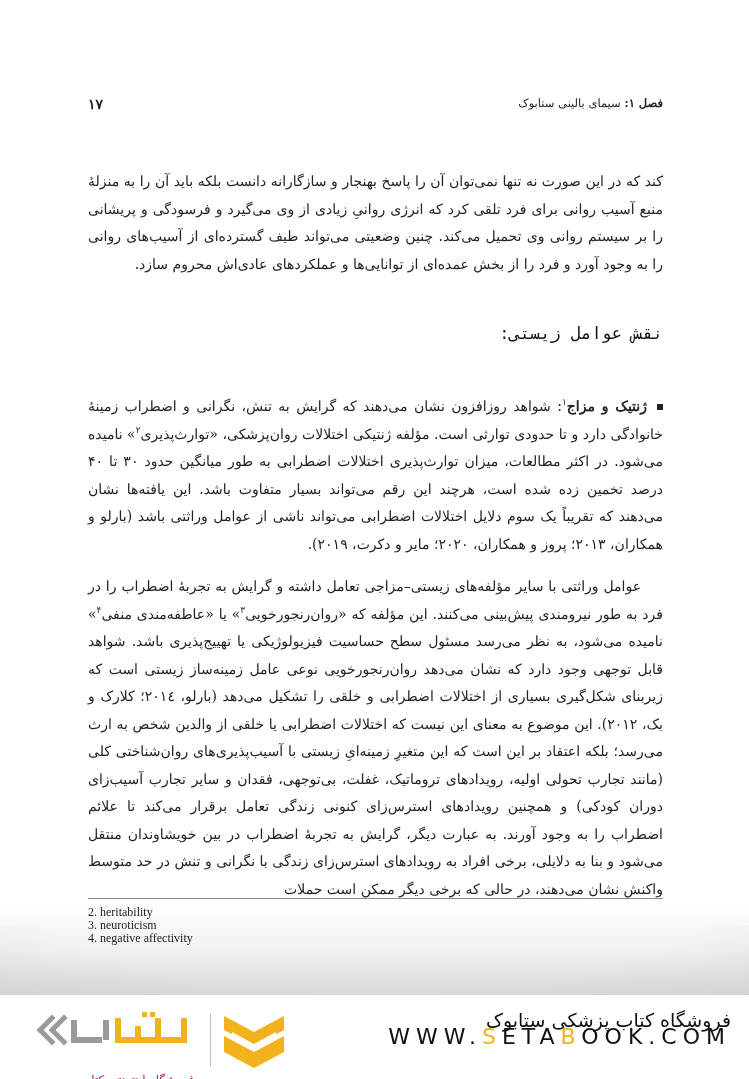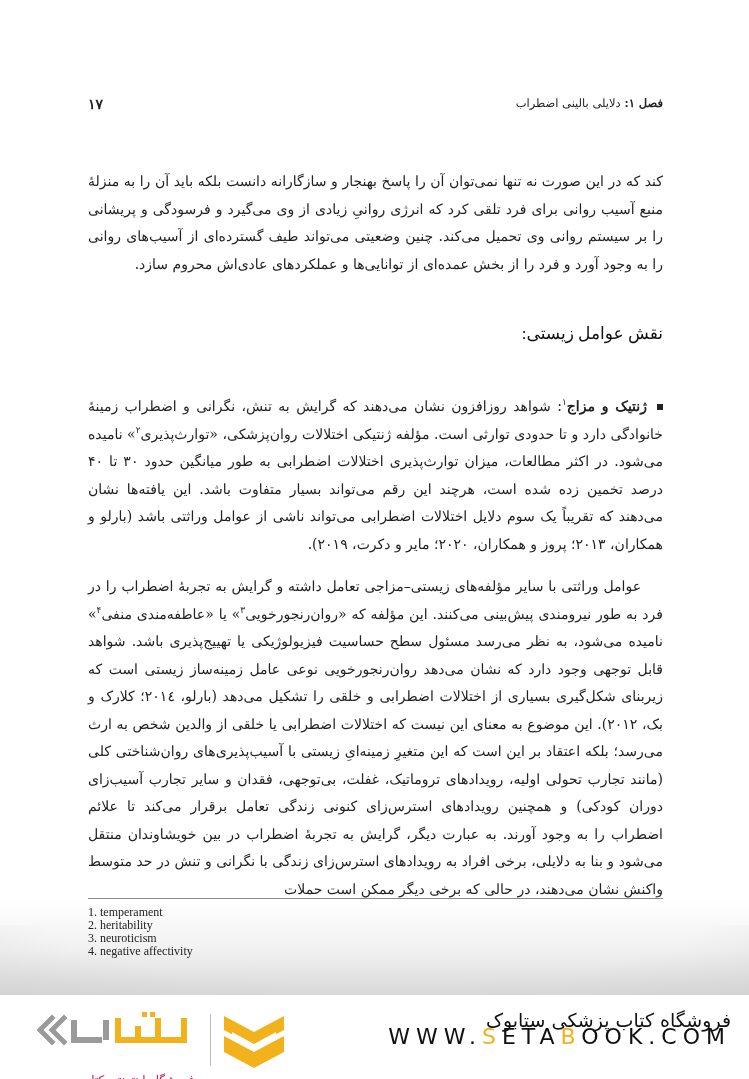--- a/index.html
+++ b/index.html
@@ -83,7 +83,7 @@
 <div class="page">
 
   <div class="running-head">
-    <span class="chapter"><b>فصل ۱:</b> <span>دلایلی بالینی اضطراب</span></span>
+    <span class="chapter"><b>فصل ۱:</b> <span>سیمای بالینی ستابوک</span></span>
     <span class="pagenum">۱۷</span>
   </div>
 

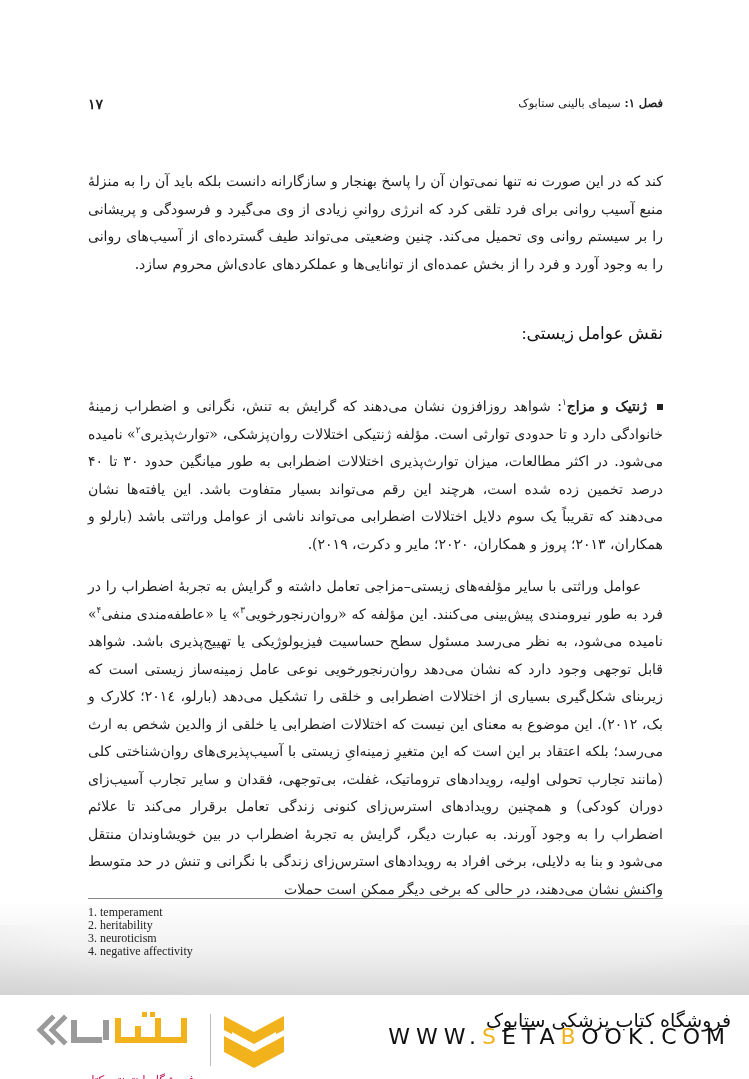--- a/index.html
+++ b/index.html
@@ -37,7 +37,7 @@
   }
   .sub-title {
     position: absolute; top: 323px; left: 88px; width: 575px; text-align: right;
-    direction: rtl; font-family: Liberation Serif, serif;
+    direction: rtl; font-family: Liberation Mono, monospace;
     font-size: 17px; color: #111;
   }
   .p2 { top: 363px; }

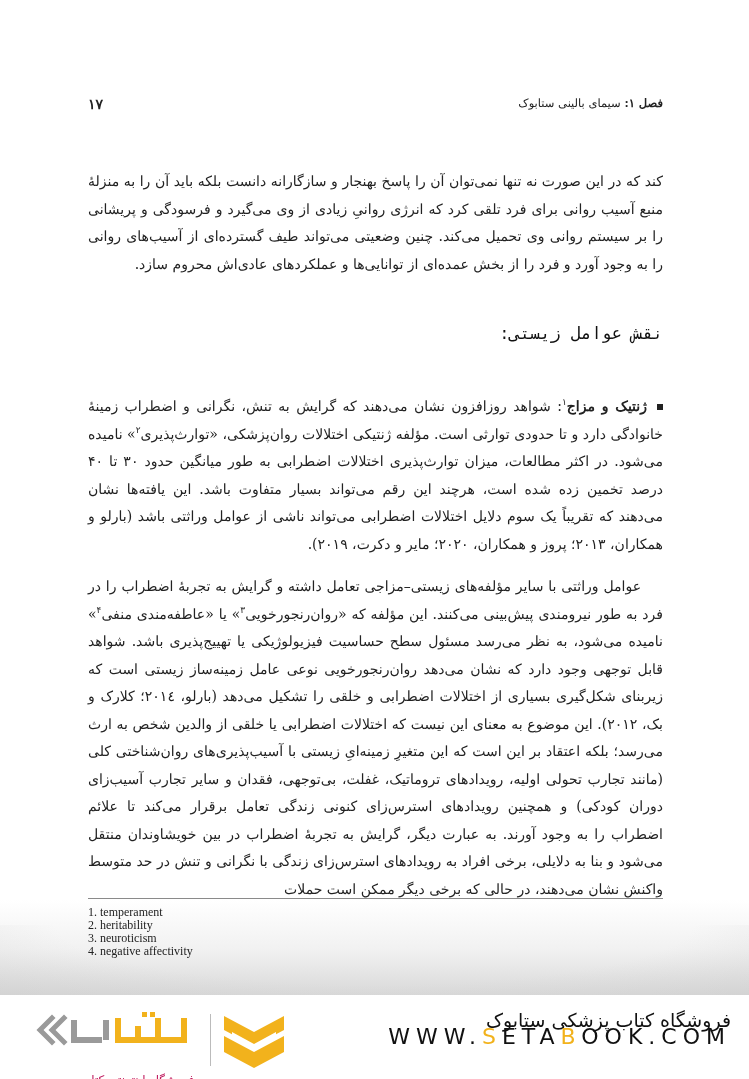--- a/index.html
+++ b/index.html
@@ -105,7 +105,6 @@
   <div class="fn-rule"></div>
 
   <div class="footnotes">
-    <div>1. temperament</div>
     <div>2. heritability</div>
     <div>3. neuroticism</div>
     <div>4. negative affectivity</div>

